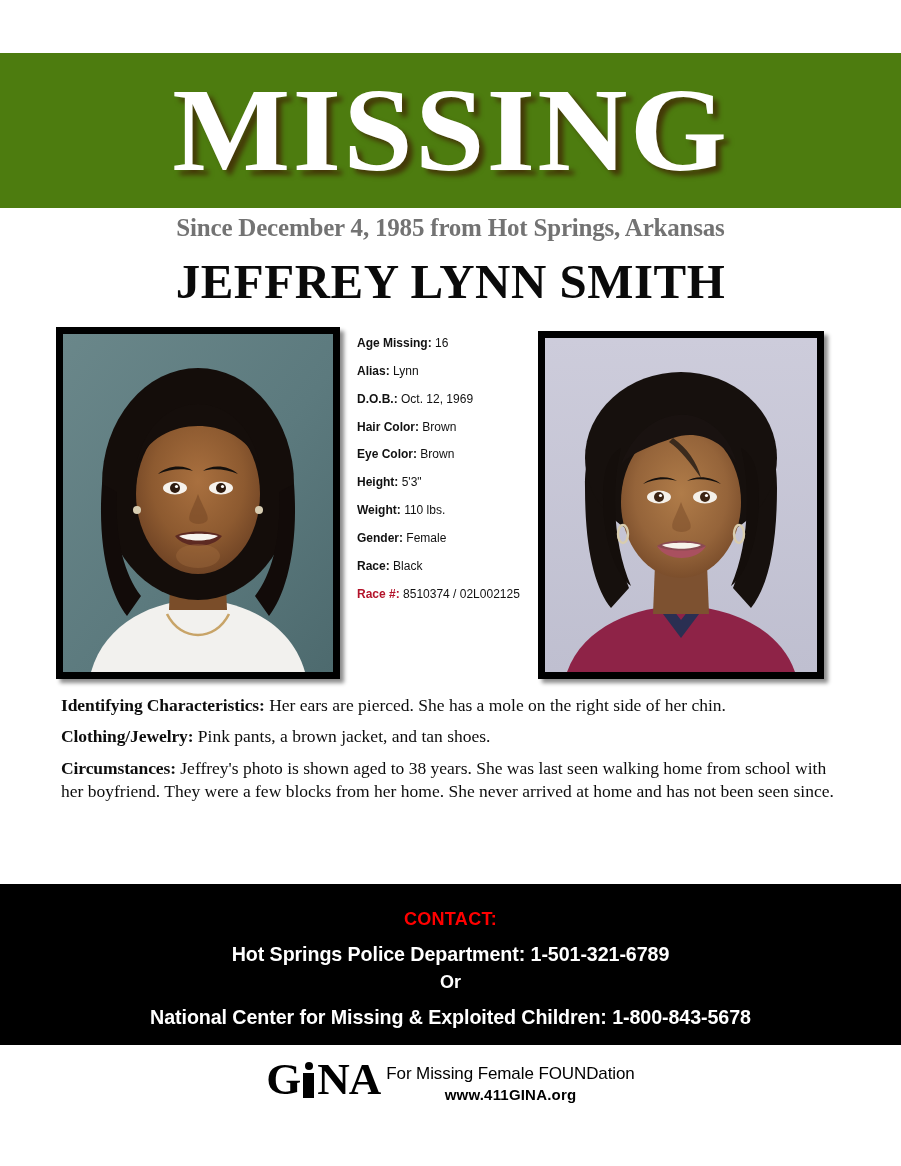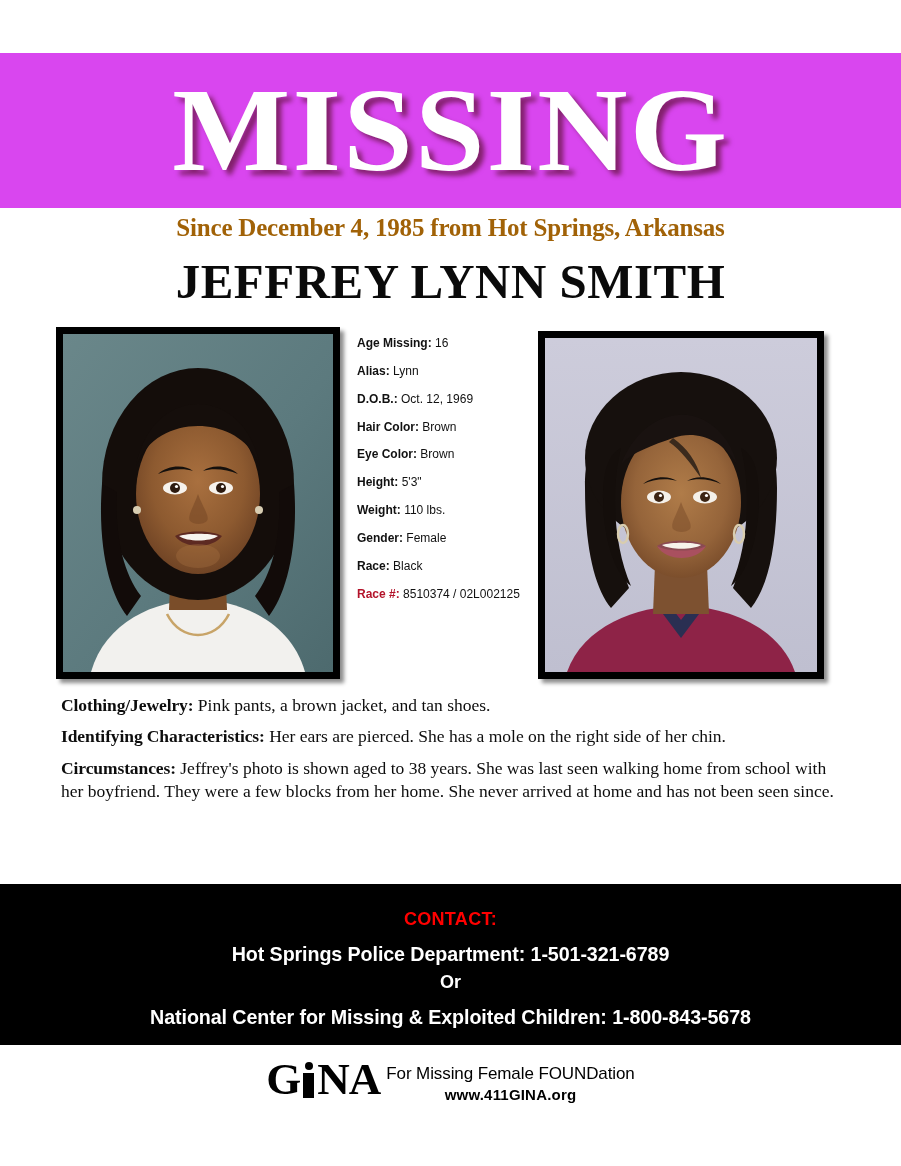--- a/index.html
+++ b/index.html
@@ -22,7 +22,7 @@
     top: 53px;
     width: 901px;
     height: 155px;
-    background: #d946ef;
+    background: #4d7c0f;
     display: flex;
     align-items: center;
     justify-content: center;

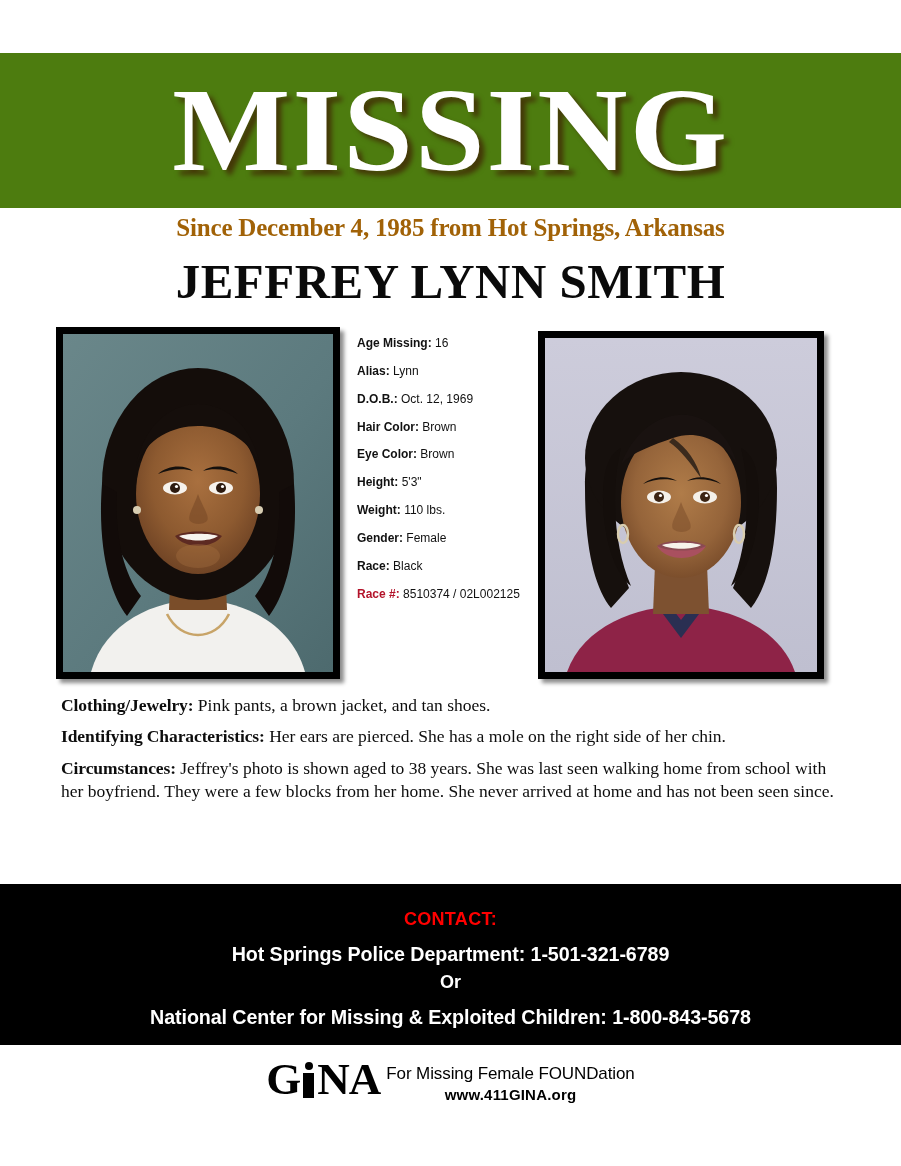--- a/index.html
+++ b/index.html
@@ -48,7 +48,7 @@
     font-family: "Liberation Serif", serif;
     font-weight: bold;
     font-size: 25px;
-    color: #a16207;
+    color: #737373;
     letter-spacing: -0.2px;
   }
   .person-name {

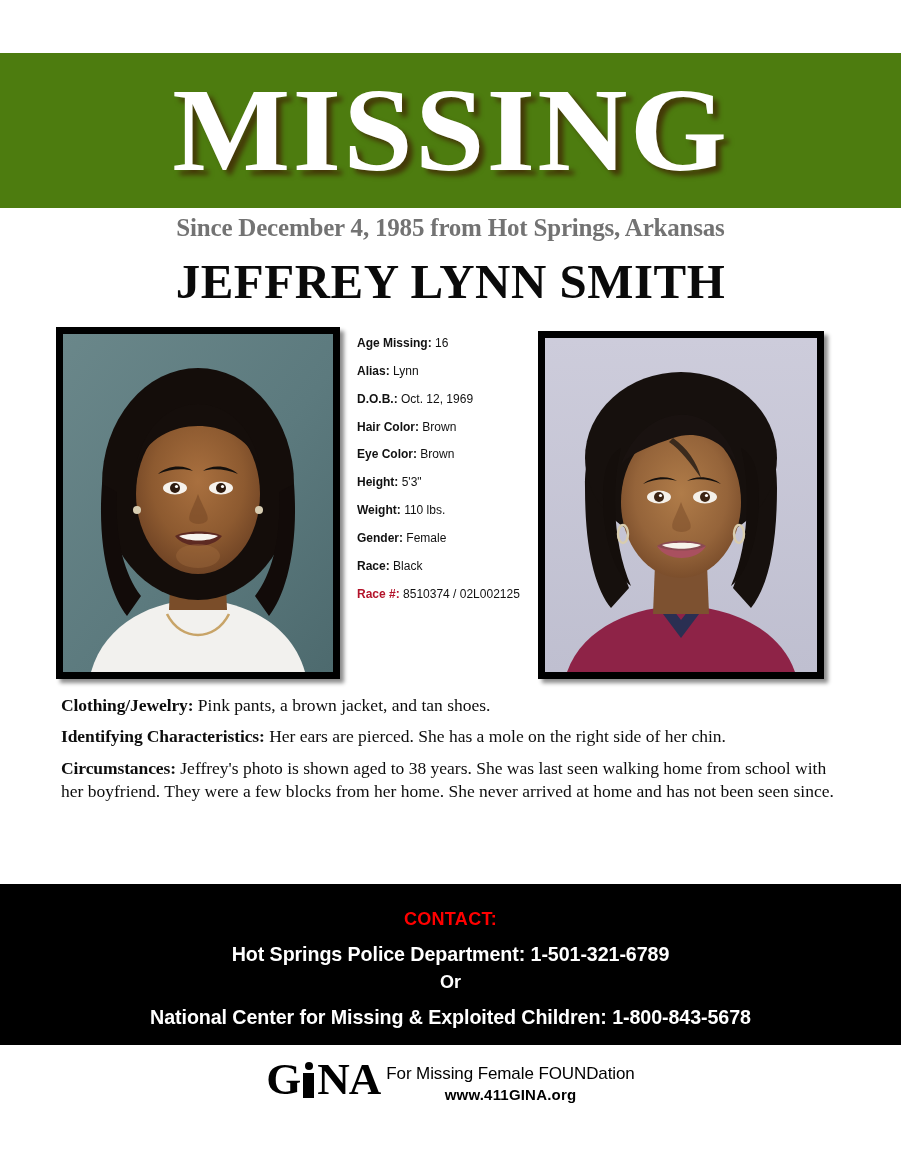--- a/index.html
+++ b/index.html
@@ -368,12 +368,12 @@
 
 <div class="descriptions">
   <div class="desc-block">
+    <span class="dlbl">Identifying Characteristics:</span>
+    <span>Her ears are pierced. She has a mole on the right side of her chin.</span>
+  </div>
+  <div class="desc-block">
     <span class="dlbl">Clothing/Jewelry:</span>
     <span>Pink pants, a brown jacket, and tan shoes.</span>
-  </div>
-  <div class="desc-block">
-    <span class="dlbl">Identifying Characteristics:</span>
-    <span>Her ears are pierced. She has a mole on the right side of her chin.</span>
   </div>
   <div class="desc-block">
     <span class="dlbl">Circumstances:</span>

